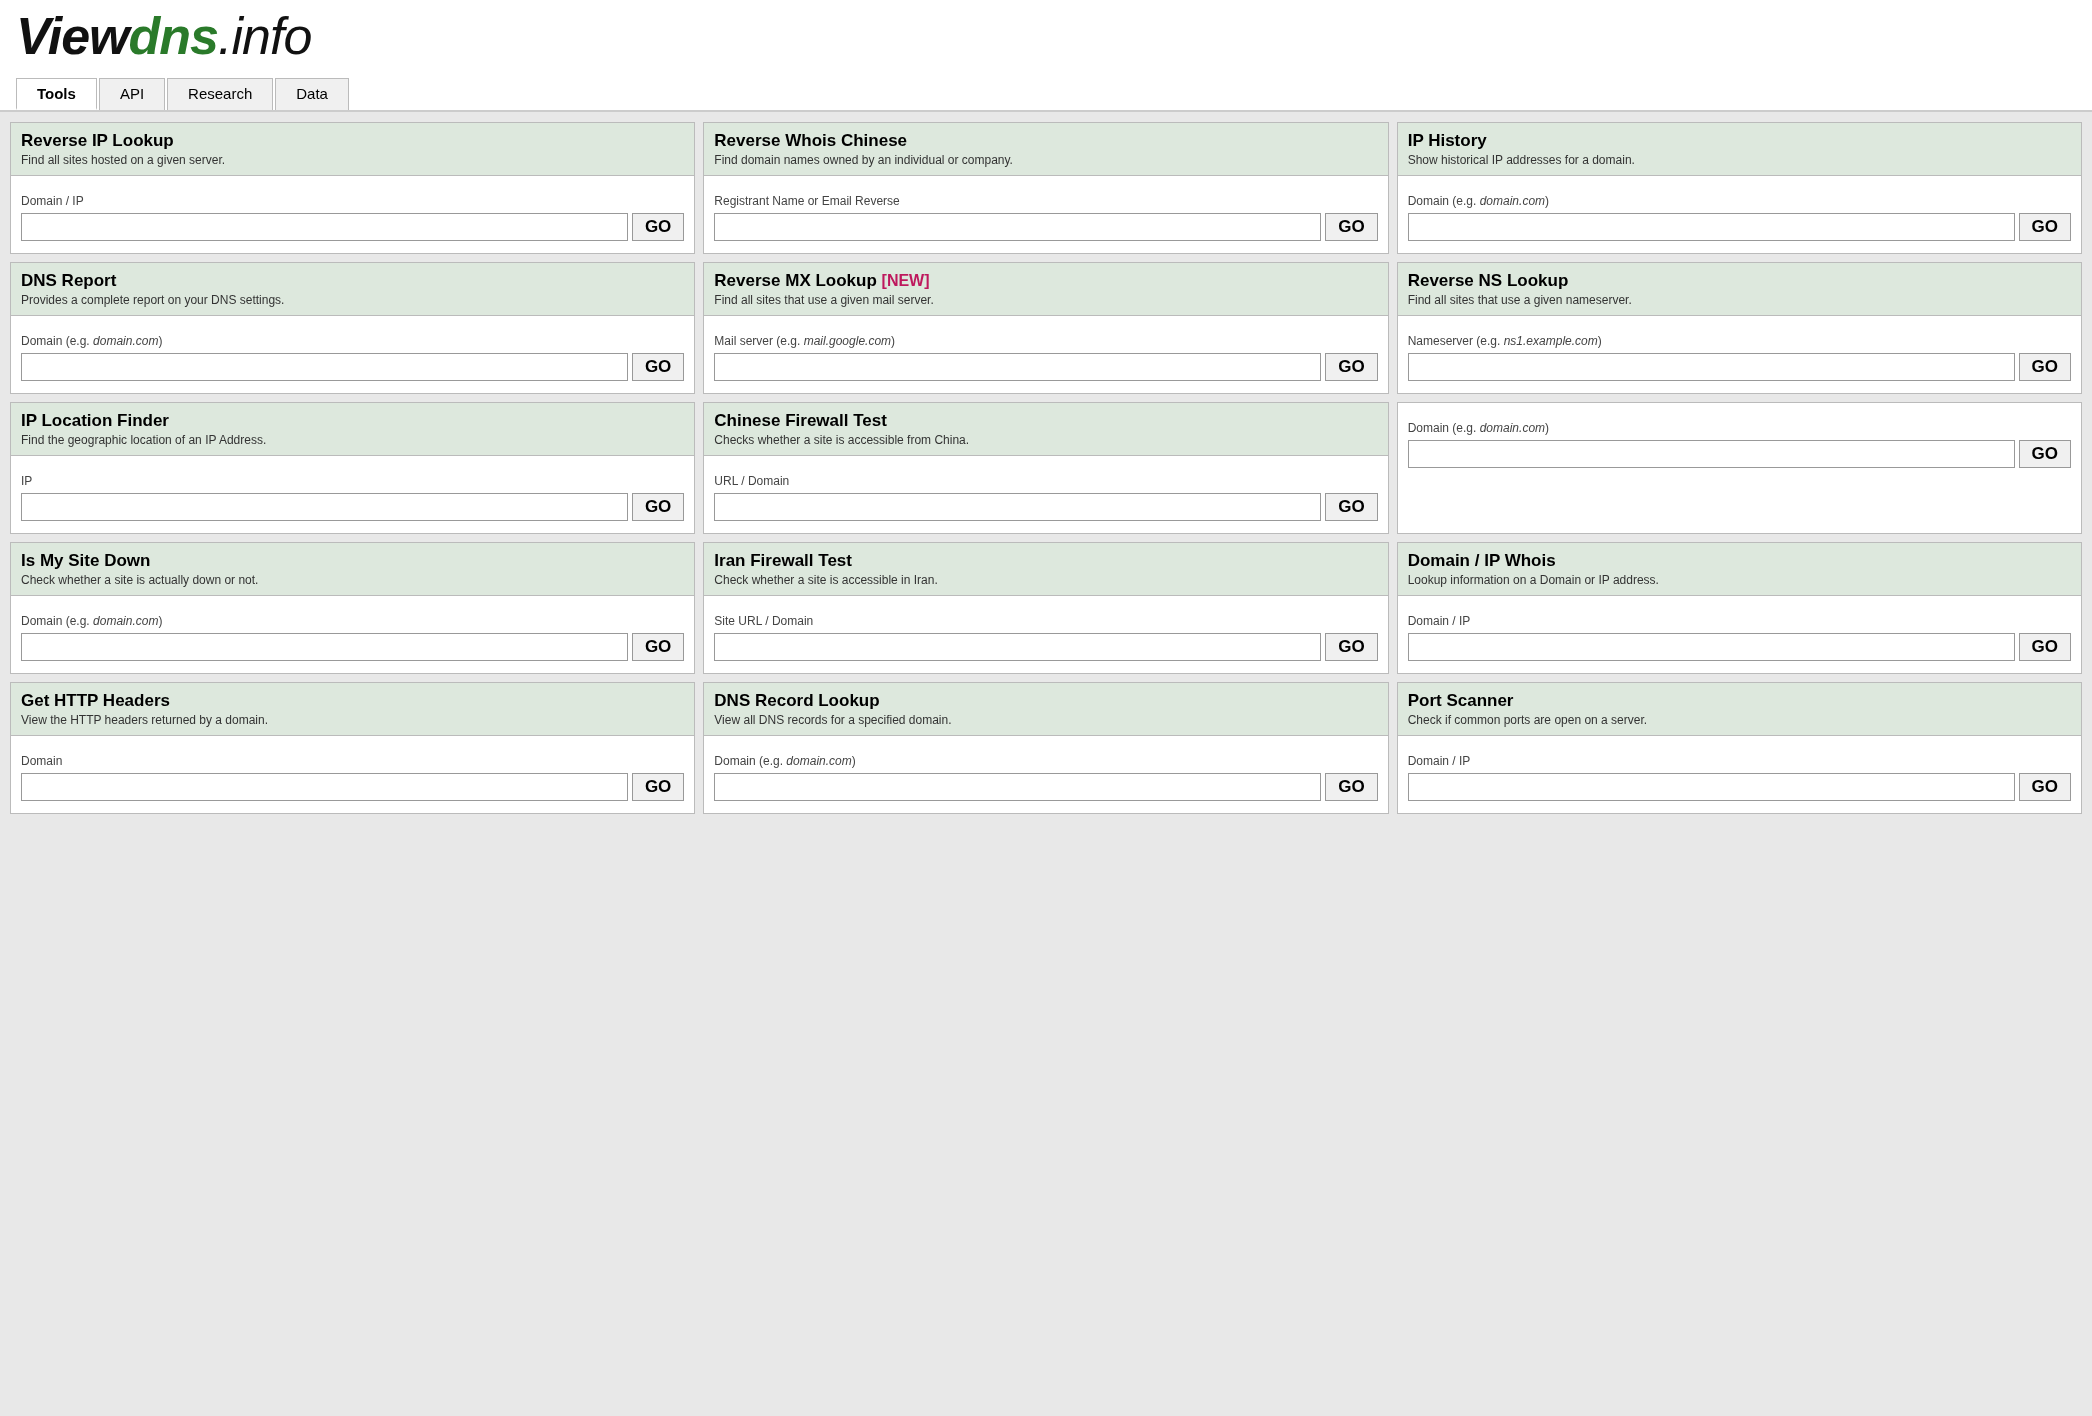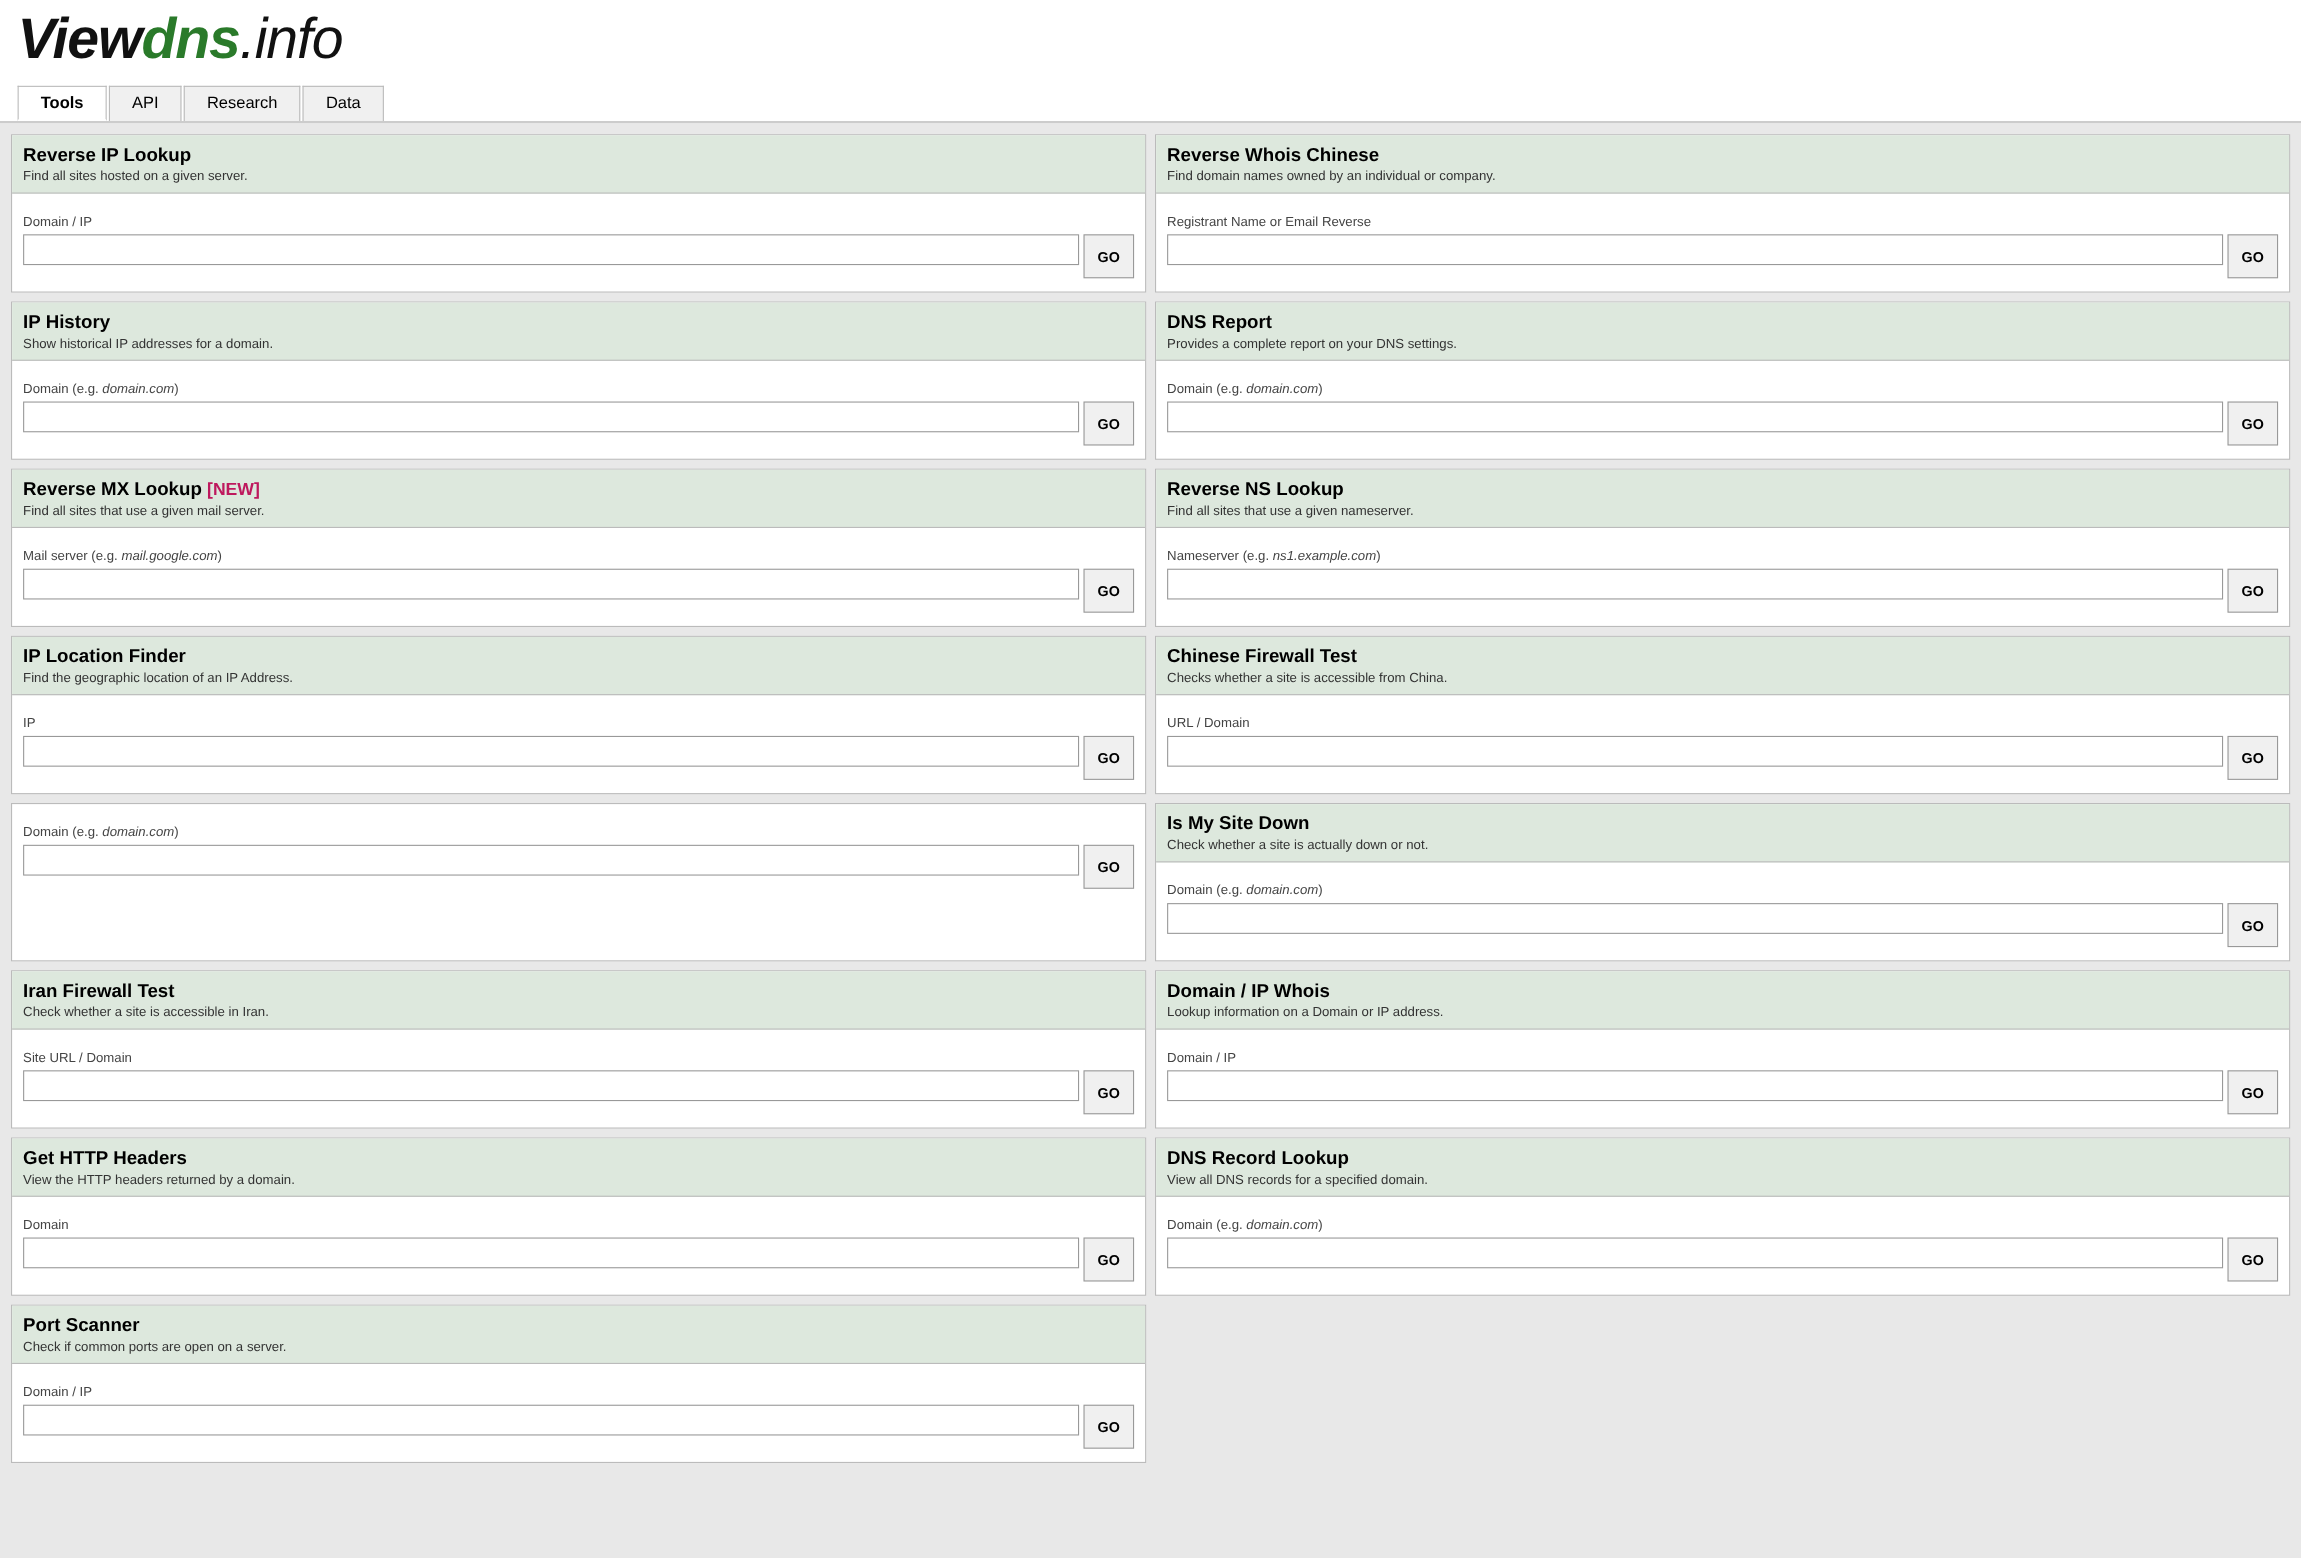--- a/index.html
+++ b/index.html
@@ -60,7 +60,7 @@
     }
     .tools-grid {
       display: grid;
-      grid-template-columns: 1fr 1fr;
+      grid-template-columns: 1fr 1fr 1fr;
       gap: 8px;
     }
     .tool-card {

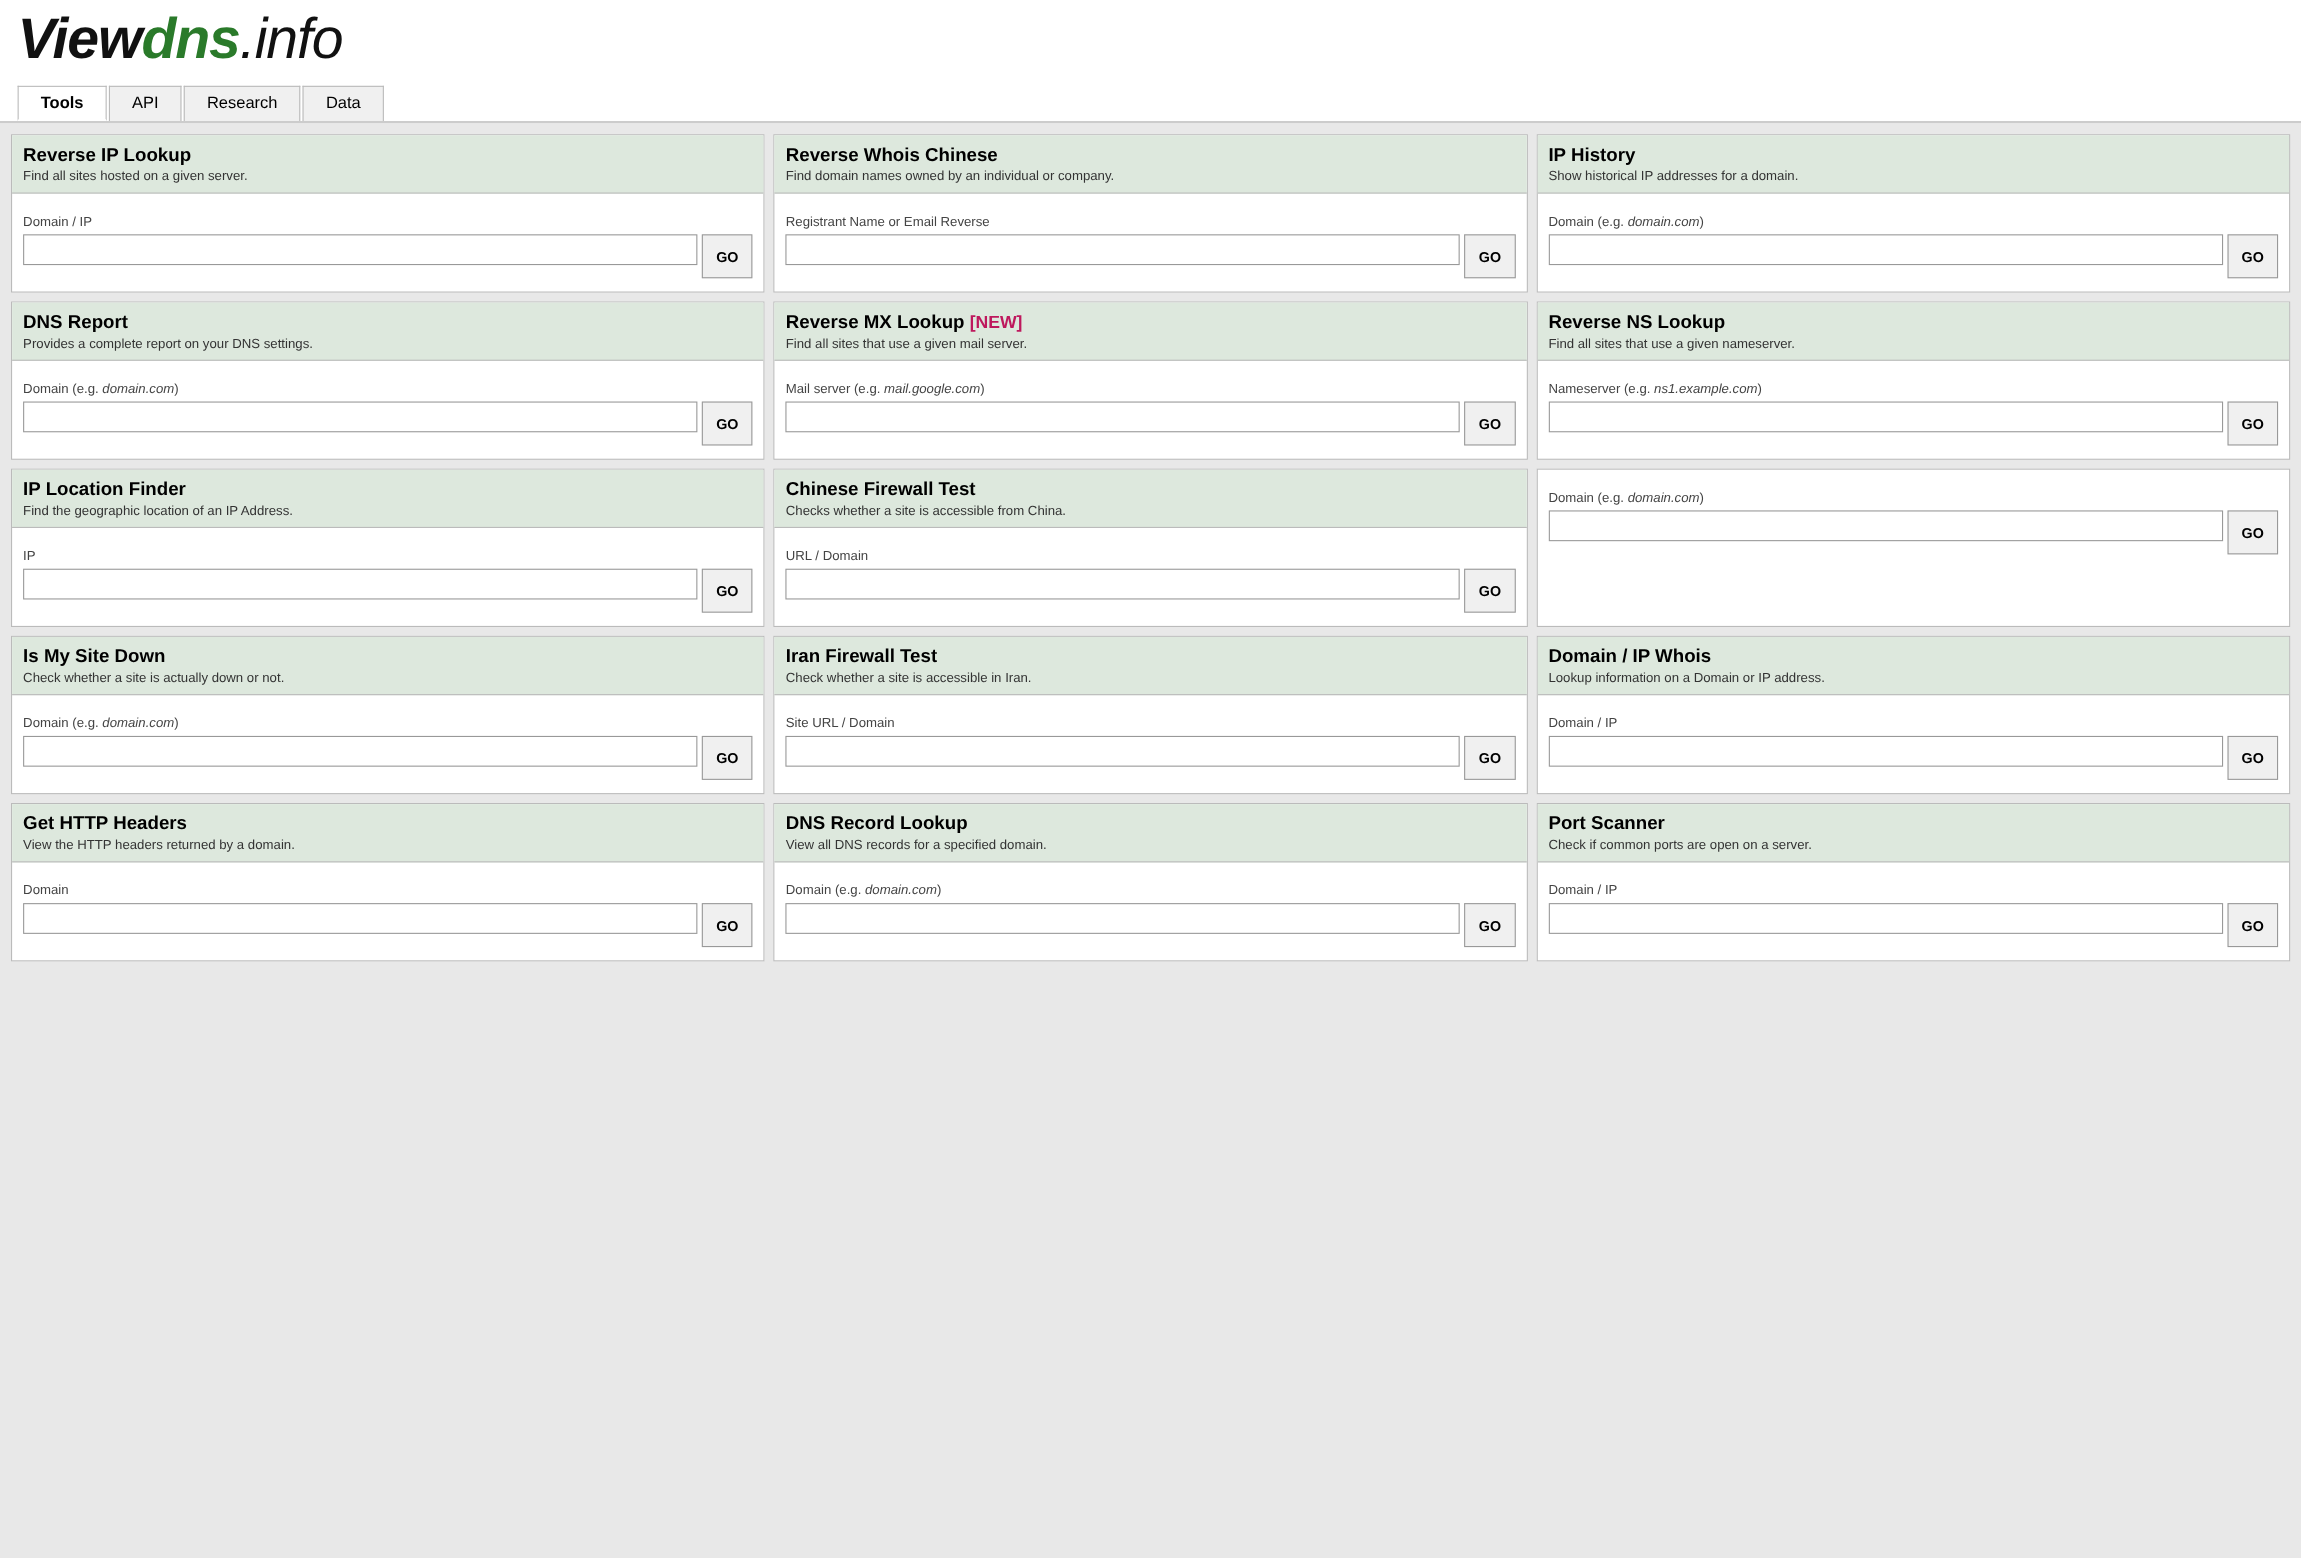--- a/index.html
+++ b/index.html
@@ -115,9 +115,9 @@
       border: 1px solid #999;
       padding: 0 12px;
       cursor: pointer;
-      font-size: 13px;
+      font-size: 17px;
       font-weight: bold;
-      height: 40px;
+      height: 28px;
       white-space: nowrap;
     }
   </style>

